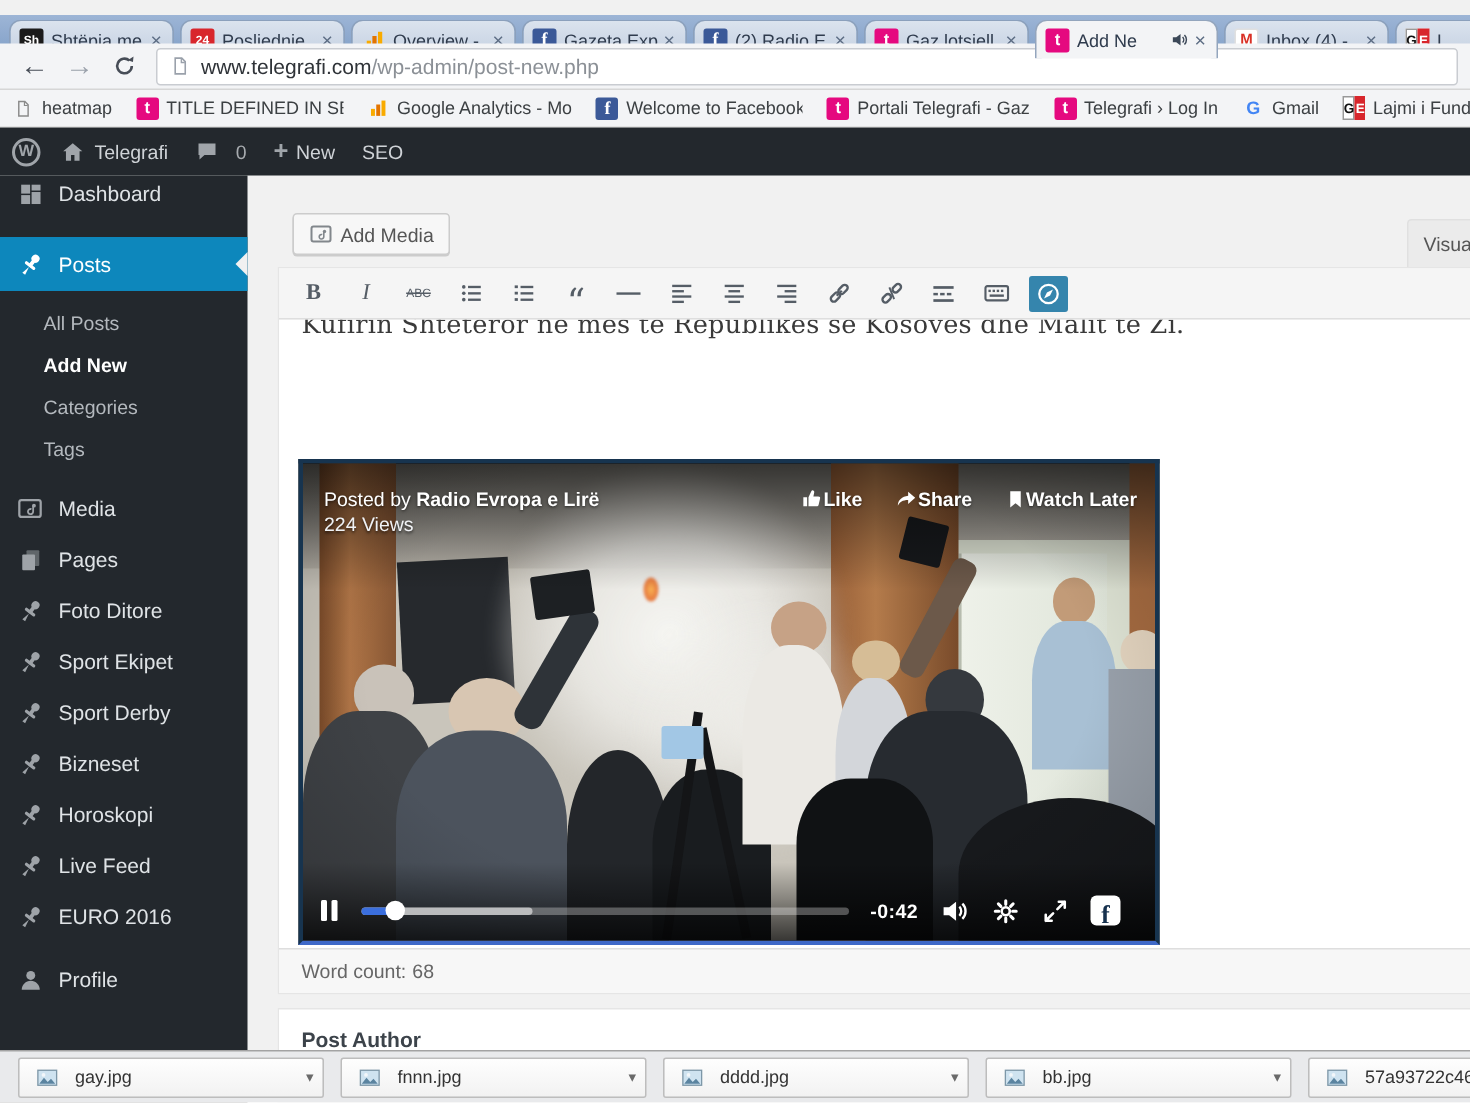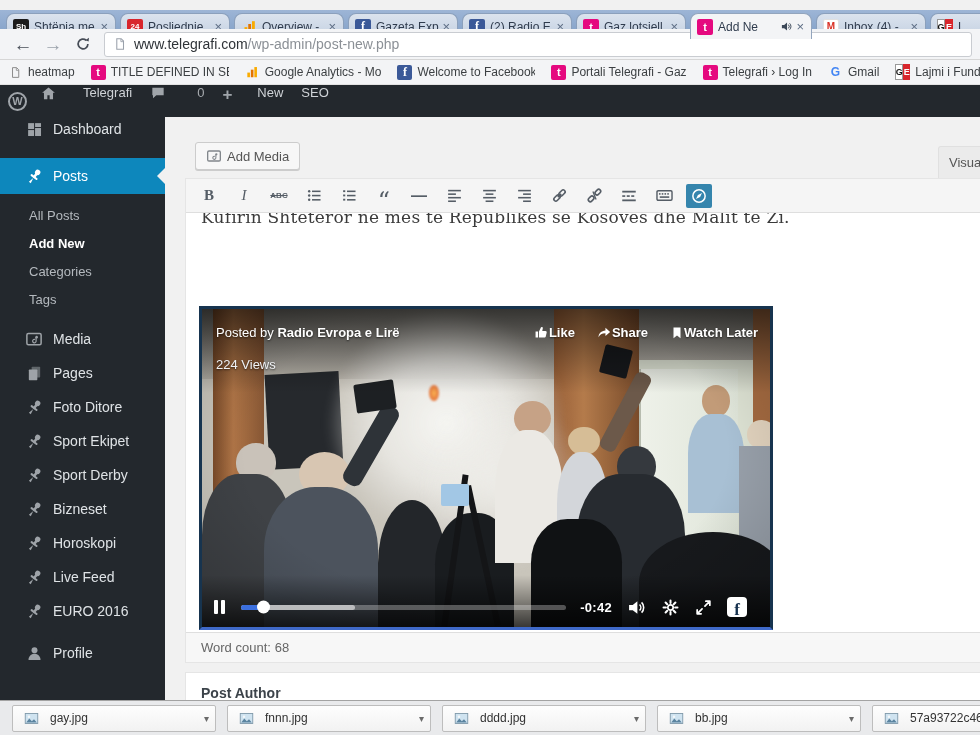--- a/index.html
+++ b/index.html
@@ -46,7 +46,7 @@
   
   .adminbar{position:absolute;left:0;top:85px;width:980px;height:32px;background:#23282d;z-index:40;
     display:flex;align-items:center;color:#cfd3d7;font-size:13px;}
-  .ab-item{display:flex;padding:0 9px;height:32px;gap:20px;}
+  .ab-item{display:flex;align-items:center;padding:0 9px;height:32px;}
   .ab-icon{color:#a0a5aa;margin-right:6px;display:flex;}
   .wp-logo{width:19px;height:19px;border:2px solid #a0a5aa;border-radius:50%;display:flex;align-items:center;justify-content:center;
     font-size:11px;font-weight:bold;color:#a0a5aa;box-sizing:border-box;margin:0 4px 0 8px;}

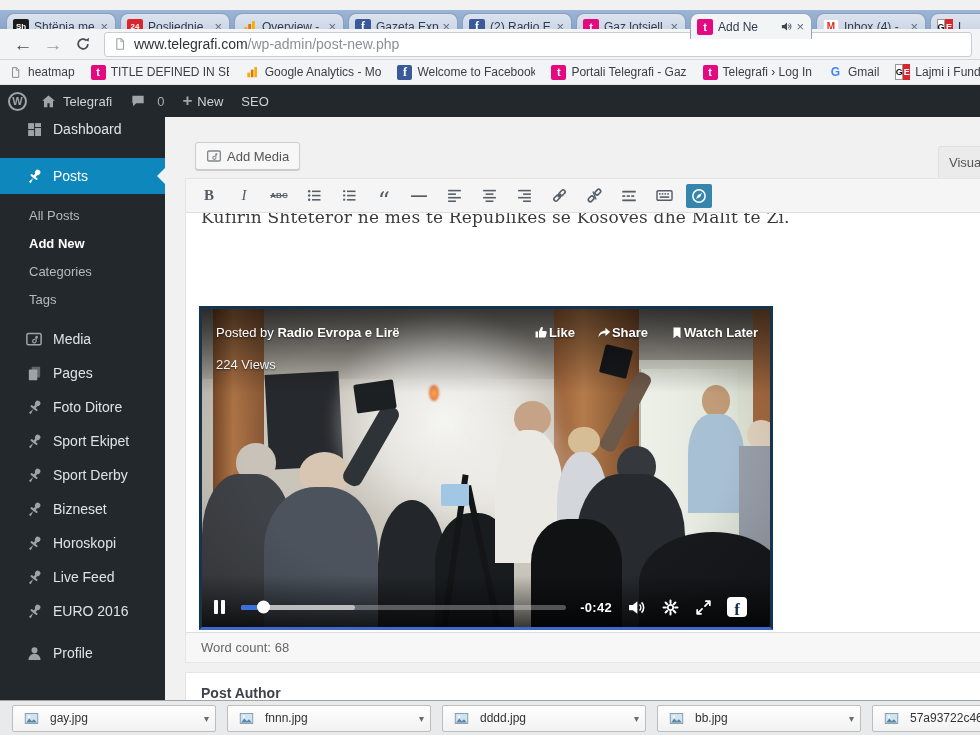--- a/index.html
+++ b/index.html
@@ -54,7 +54,7 @@
   .ab-plus{font-size:17px;color:#a0a5aa;margin-right:5px;font-weight:bold;}
   
   .sidebar{position:absolute;left:0;top:117px;width:165px;height:618px;background:#23282d;z-index:10;color:#dfe3e6;}
-  .m-item{display:flex;align-items:center;height:34px;font-size:14px;padding-left:24px;position:relative;}
+  .m-item{display:flex;align-items:center;height:34px;font-size:14px;padding-left:10px;position:relative;}
   .m-item .ico{width:20px;height:20px;margin-right:9px;color:#9ea3a8;display:flex;align-items:center;justify-content:center;}
   .m-item.first{margin-top:-5px;}
   .m-item.active{background:#0d87bc;color:#fff;margin-top:12px;height:36px;}

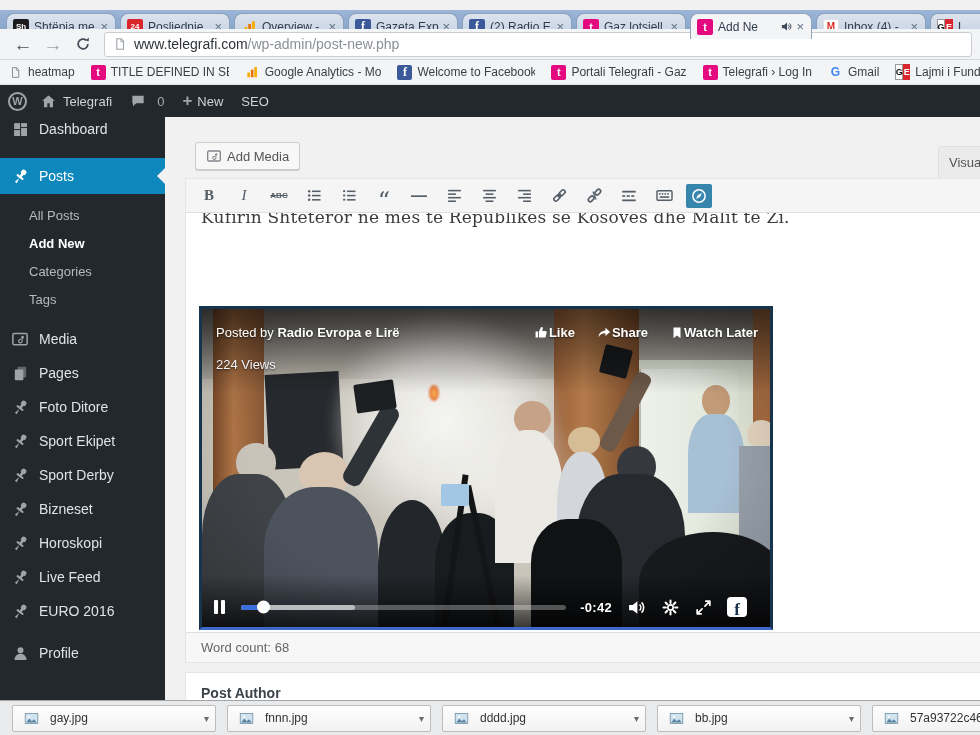--- a/index.html
+++ b/index.html
@@ -79,7 +79,7 @@
   .tb-btn.is-active{background:#3585ad;color:#fff;}
   .tb-b{font-weight:bold;font-size:15px;font-family:"Liberation Serif",serif;}
   .tb-i{font-style:italic;font-size:15px;font-family:"Liberation Serif",serif;}
-  .tb-abc{font-size:8px;font-weight:bold;text-decoration:line-through;letter-spacing:0;}
+  .tb-abc{font-size:8px;font-weight:normal;text-decoration:line-through;letter-spacing:0;}
   .tb-quote{font-family:"DejaVu Serif",serif;font-size:24px;line-height:0.4;padding-top:12px;}
   .tb-hr{font-size:16px;font-weight:bold;}
   .ed-text{position:absolute;left:15px;top:28px;font-family:"DejaVu Serif",serif;font-size:17px;color:#3a3a3a;

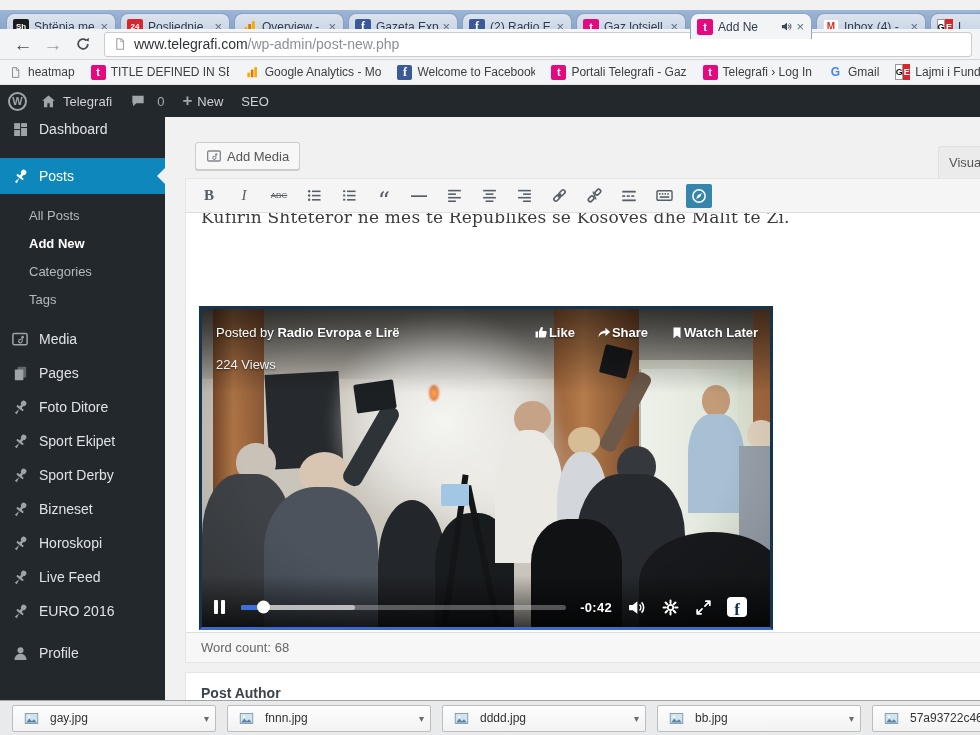--- a/index.html
+++ b/index.html
@@ -92,7 +92,7 @@
   .ov-top{position:absolute;left:0;right:0;top:0;height:84px;background:linear-gradient(180deg,rgba(0,0,0,.55),rgba(0,0,0,0));z-index:4;}
   .vid-meta{position:absolute;left:14px;top:16px;color:#fff;font-size:13px;z-index:5;text-shadow:0 1px 2px rgba(0,0,0,.6);}
   .vid-meta b{font-weight:bold;}
-  .vid-views{margin-top:17px;font-size:13px;color:#f0f2f5;}
+  .vid-views{margin-top:2px;font-size:13px;color:#f0f2f5;}
   .vid-actions{position:absolute;right:12px;top:16px;display:flex;gap:22px;z-index:5;color:#fff;font-size:13px;font-weight:bold;
     text-shadow:0 1px 2px rgba(0,0,0,.6);}
   .vid-actions .act{display:flex;align-items:center;gap:0;}

